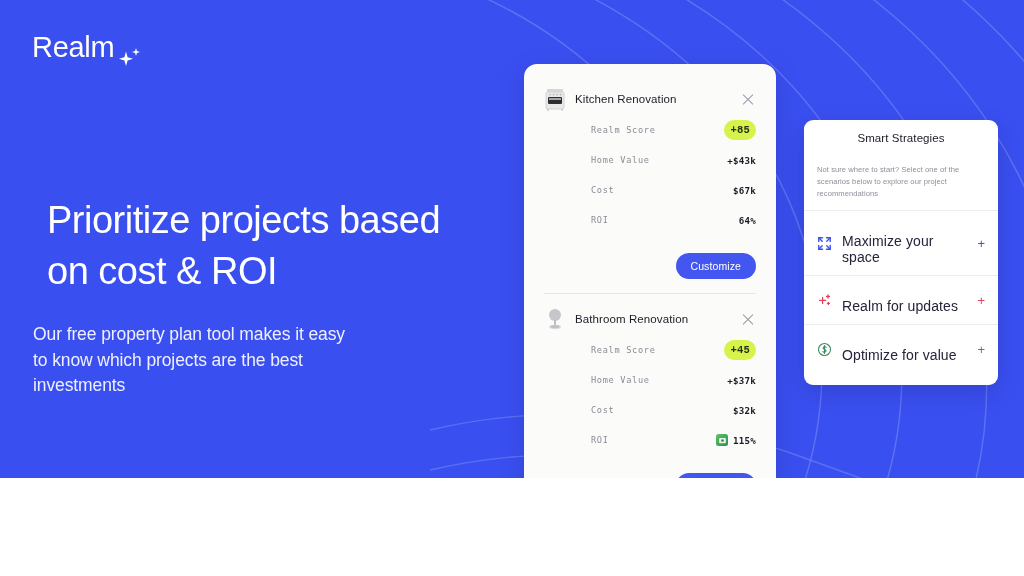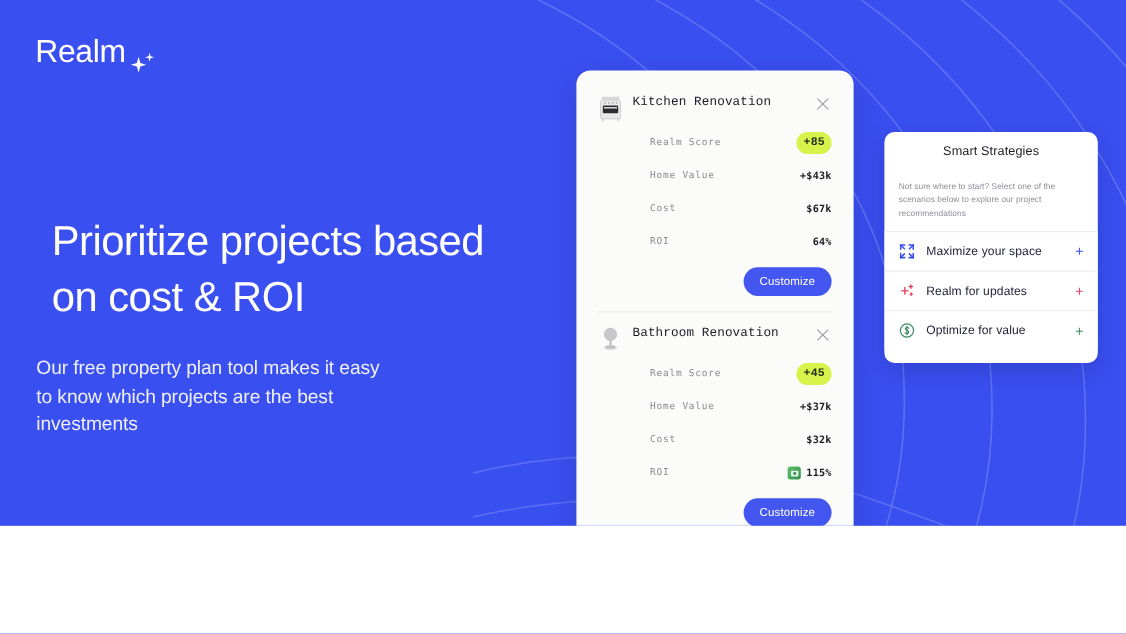--- a/index.html
+++ b/index.html
@@ -72,10 +72,9 @@
     padding: 22px 20px 0 20px;
   }
   .proj-head {
-    display: flex; 
+    display: flex; align-items: center;
     gap: 9px;
     height: 26px;
-    font-family: Liberation Mono, monospace;
   }
   .proj-icon {
     width: 22px; height: 24px;

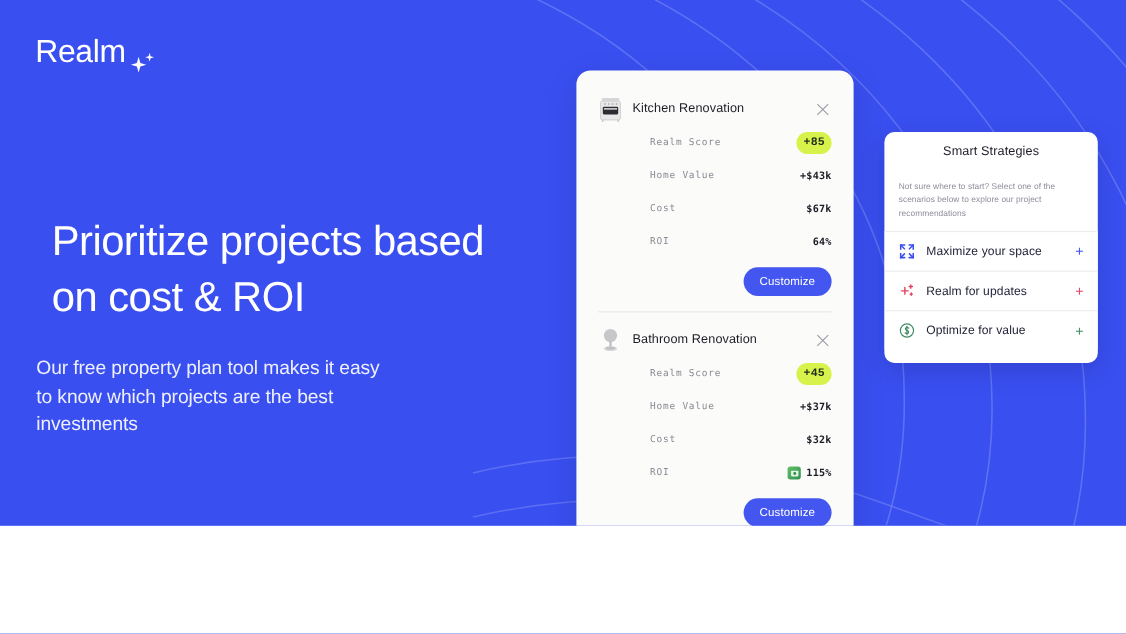--- a/index.html
+++ b/index.html
@@ -218,9 +218,10 @@
   }
   .strat-label {
     flex: 1 1 auto;
-    font-size: 11px;
+    font-size: 14px;
     color: #24243a;
     letter-spacing: 0.1px;
+    margin-top: 12px;
   }
   .strat-plus {
     font-size: 13px;

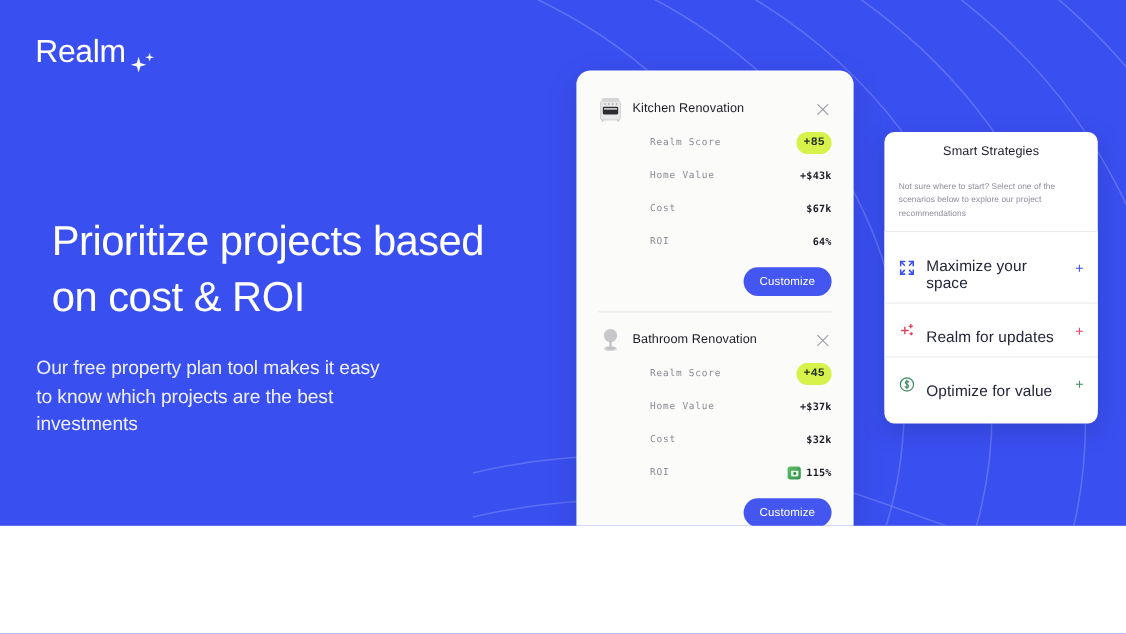--- a/index.html
+++ b/index.html
@@ -144,7 +144,7 @@
   }
   .customize-row {
     display: flex; justify-content: flex-end;
-    margin-top: 11px;
+    margin-top: 21px;
   }
   .customize-btn {
     background: #4356f0;

